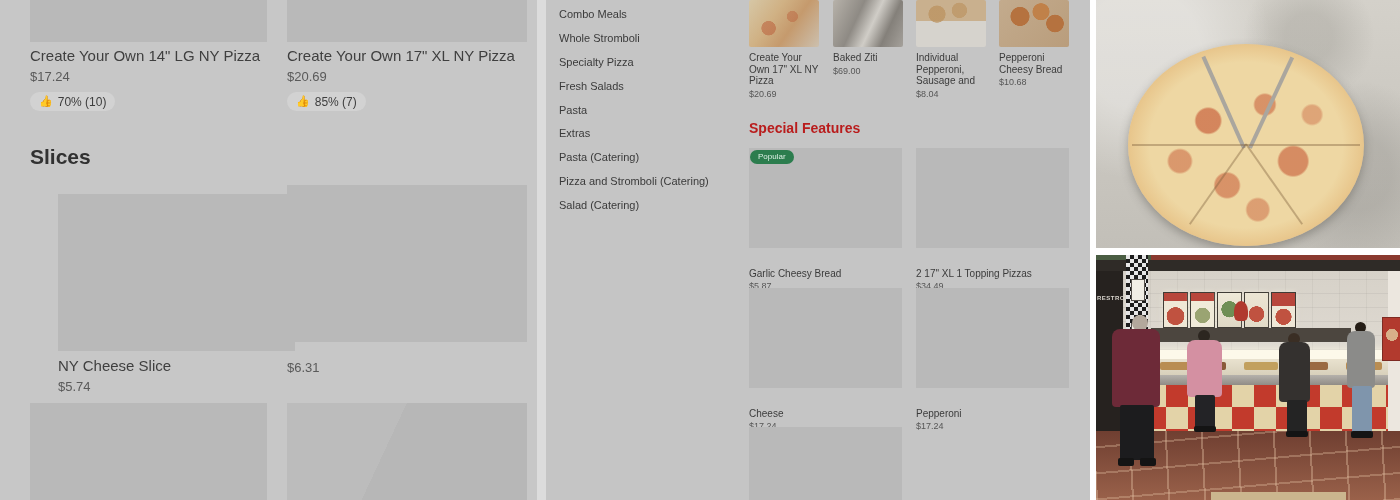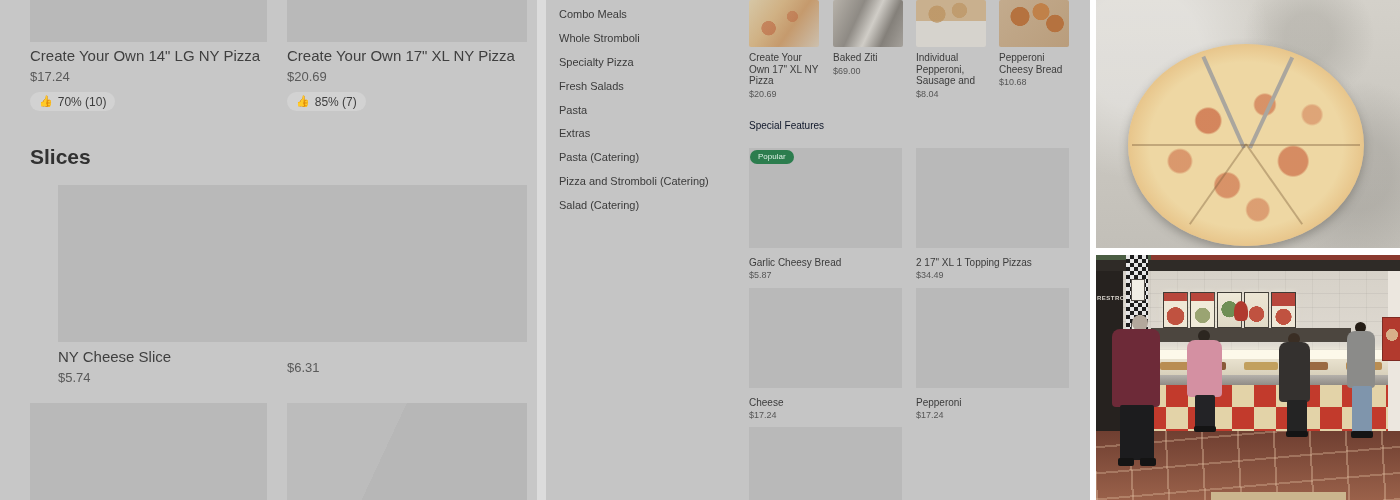--- a/index.html
+++ b/index.html
@@ -28,7 +28,7 @@
   .mini-img{width:70px;height:47px;border-radius:2px;}
   .mini-title{font-size:10px;line-height:11.5px;color:#3b3b3b;margin-top:5px;max-height:35px;overflow:hidden;}
   .mini-price{font-size:9px;color:#565656;margin-top:2px;}
-  .sf-title{font-size:10px;font-weight:400;color:#0f172a;}
+  .sf-title{font-size:14px;font-weight:700;color:#b91c1c;}
   .sf-card{position:absolute;width:153px;}
   .sf-img{width:153px;height:100px;}
   .sf-name{font-size:10px;color:#3b3b3b;margin-top:9px;}

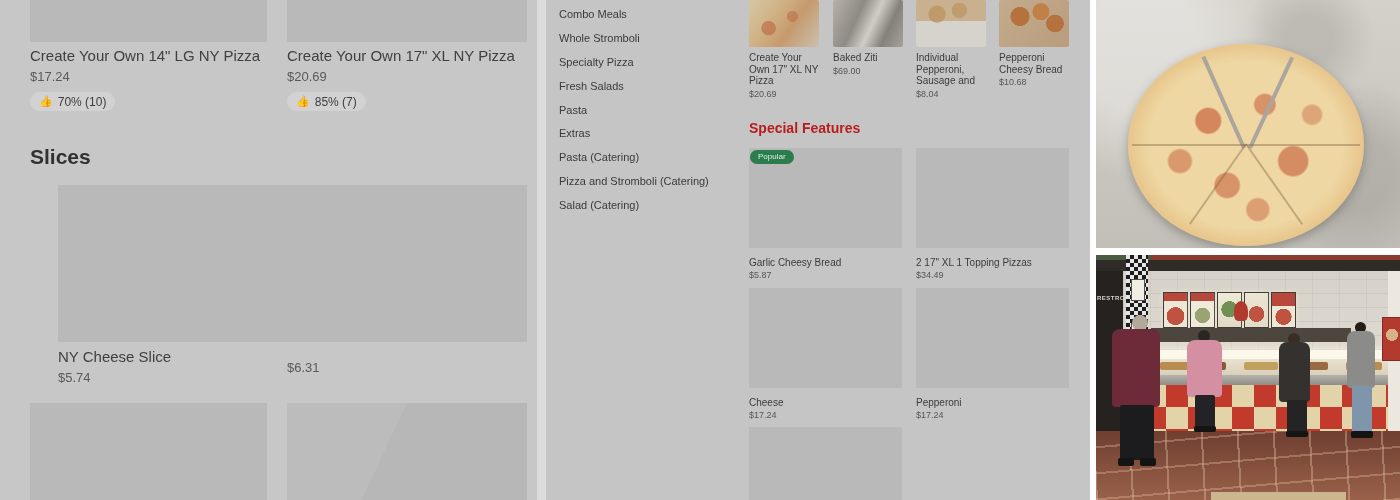--- a/index.html
+++ b/index.html
@@ -31,7 +31,7 @@
   .sf-title{font-size:14px;font-weight:700;color:#b91c1c;}
   .sf-card{position:absolute;width:153px;}
   .sf-img{width:153px;height:100px;}
-  .sf-name{font-size:10px;color:#3b3b3b;margin-top:9px;}
+  .sf-name{font-size:10px;color:#3b3b3b;margin-top:20px;}
   .sf-price{font-size:9px;color:#565656;margin-top:2px;}
   .badge-pop{position:absolute;left:1px;top:2px;padding:3px 8px;border-radius:8px;
              background:#2c7d4e;color:#ddefe4;font-size:8px;line-height:1;}

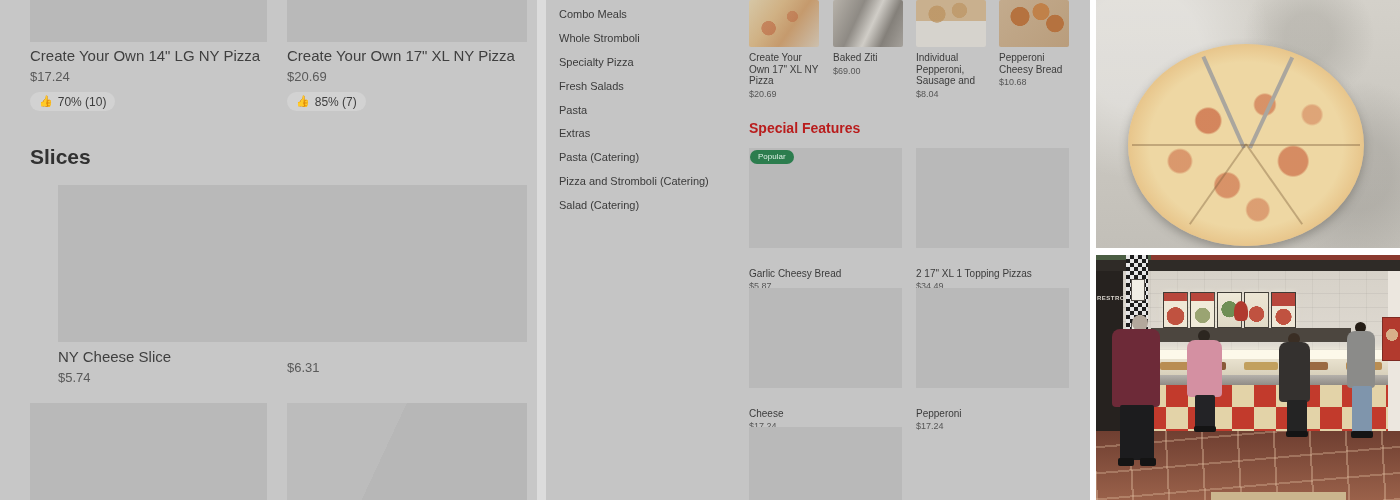--- a/index.html
+++ b/index.html
@@ -153,7 +153,7 @@
 
     <div class="abs sec-title" style="left:30px;top:145px;">Slices</div>
 
-    <div class="abs" style="left:30px;top:185px;width:237px;padding-left:28px;">
+    <div class="abs" style="left:30px;top:194px;width:237px;padding-left:28px;">
       <div class="ph" style="width:237px;height:157px;"></div>
       <div class="item-title" style="margin-top:6px;">NY Cheese Slice</div>
       <div class="item-price" style="margin-top:5px;">$5.74</div>

